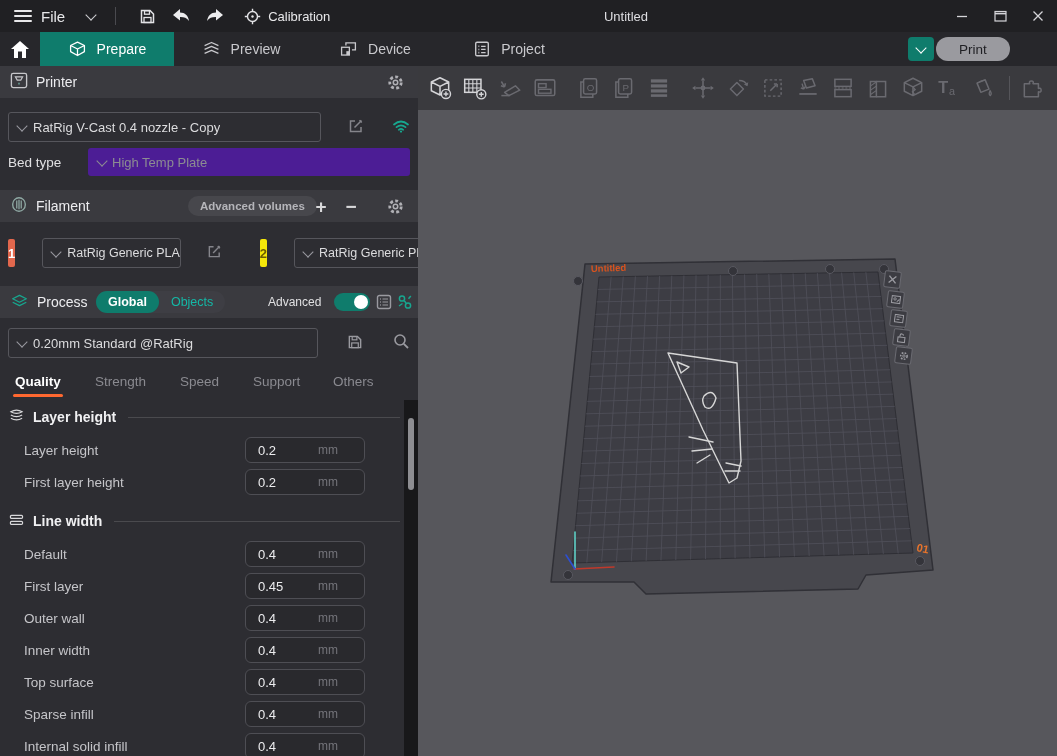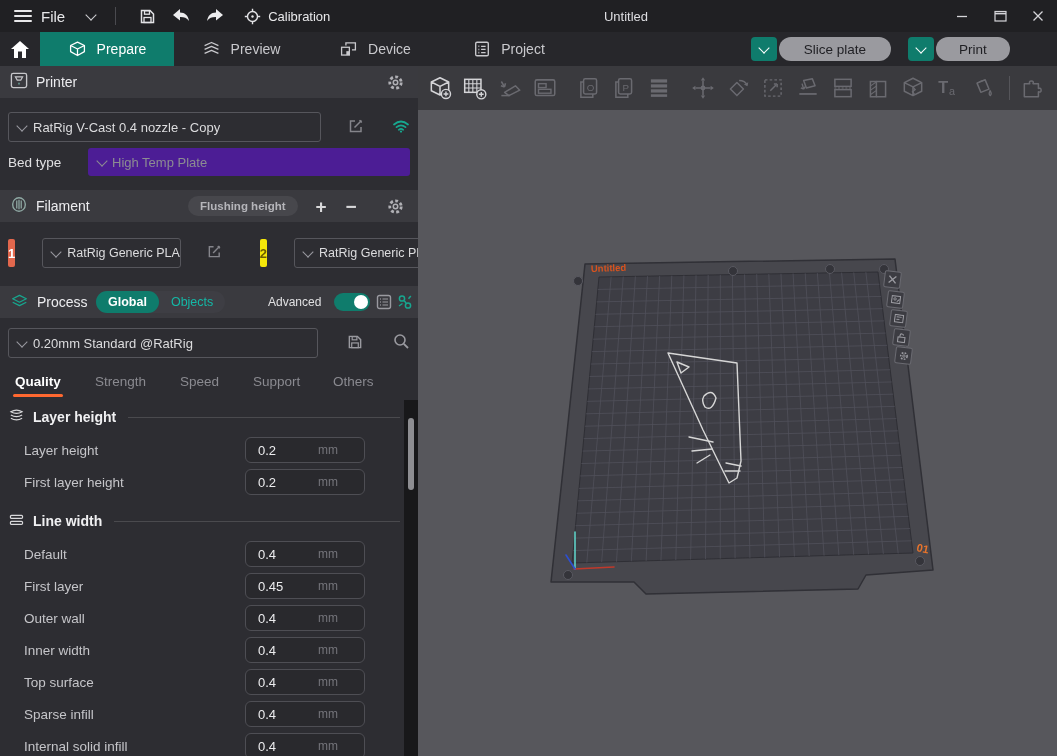--- a/index.html
+++ b/index.html
@@ -193,12 +193,6 @@
         <span class="split-chev">
             <span class="chev"></span>
           </span>
-        <span class="pill-btn pill-slice">Slice plate</span>
-      </div>
-      <div class="split-btn">
-        <span class="split-chev">
-            <span class="chev"></span>
-          </span>
         <span class="pill-btn pill-print">Print</span>
       </div>
     </div>

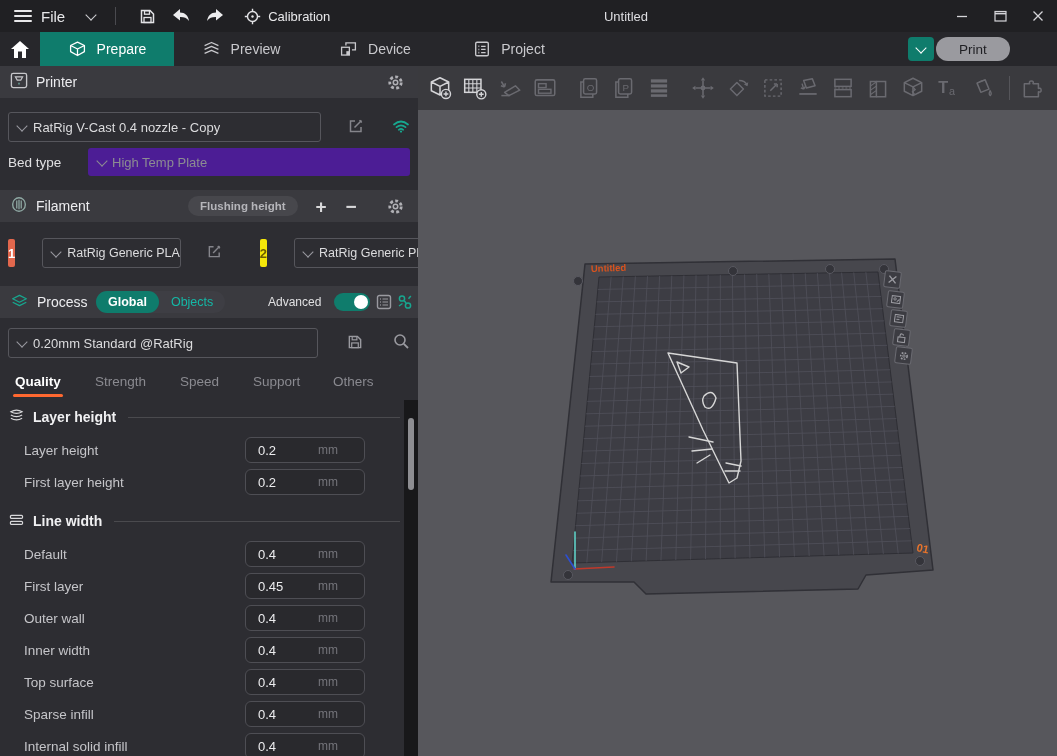--- a/index.html
+++ b/index.html
@@ -252,7 +252,7 @@
             </svg>
         </span>
         <span class="sec-title">Filament</span>
-        <span class="flush-pill" style="position:absolute;left:188px">Flushing height</span>
+        <span class="flush-pill" style="position:absolute;left:188px">Advanced volumes</span>
         <span class="pm-btn" style="position:absolute;left:310px">+</span>
         <span class="pm-btn" style="position:absolute;left:340px">−</span>
         <span class="gear-right">

